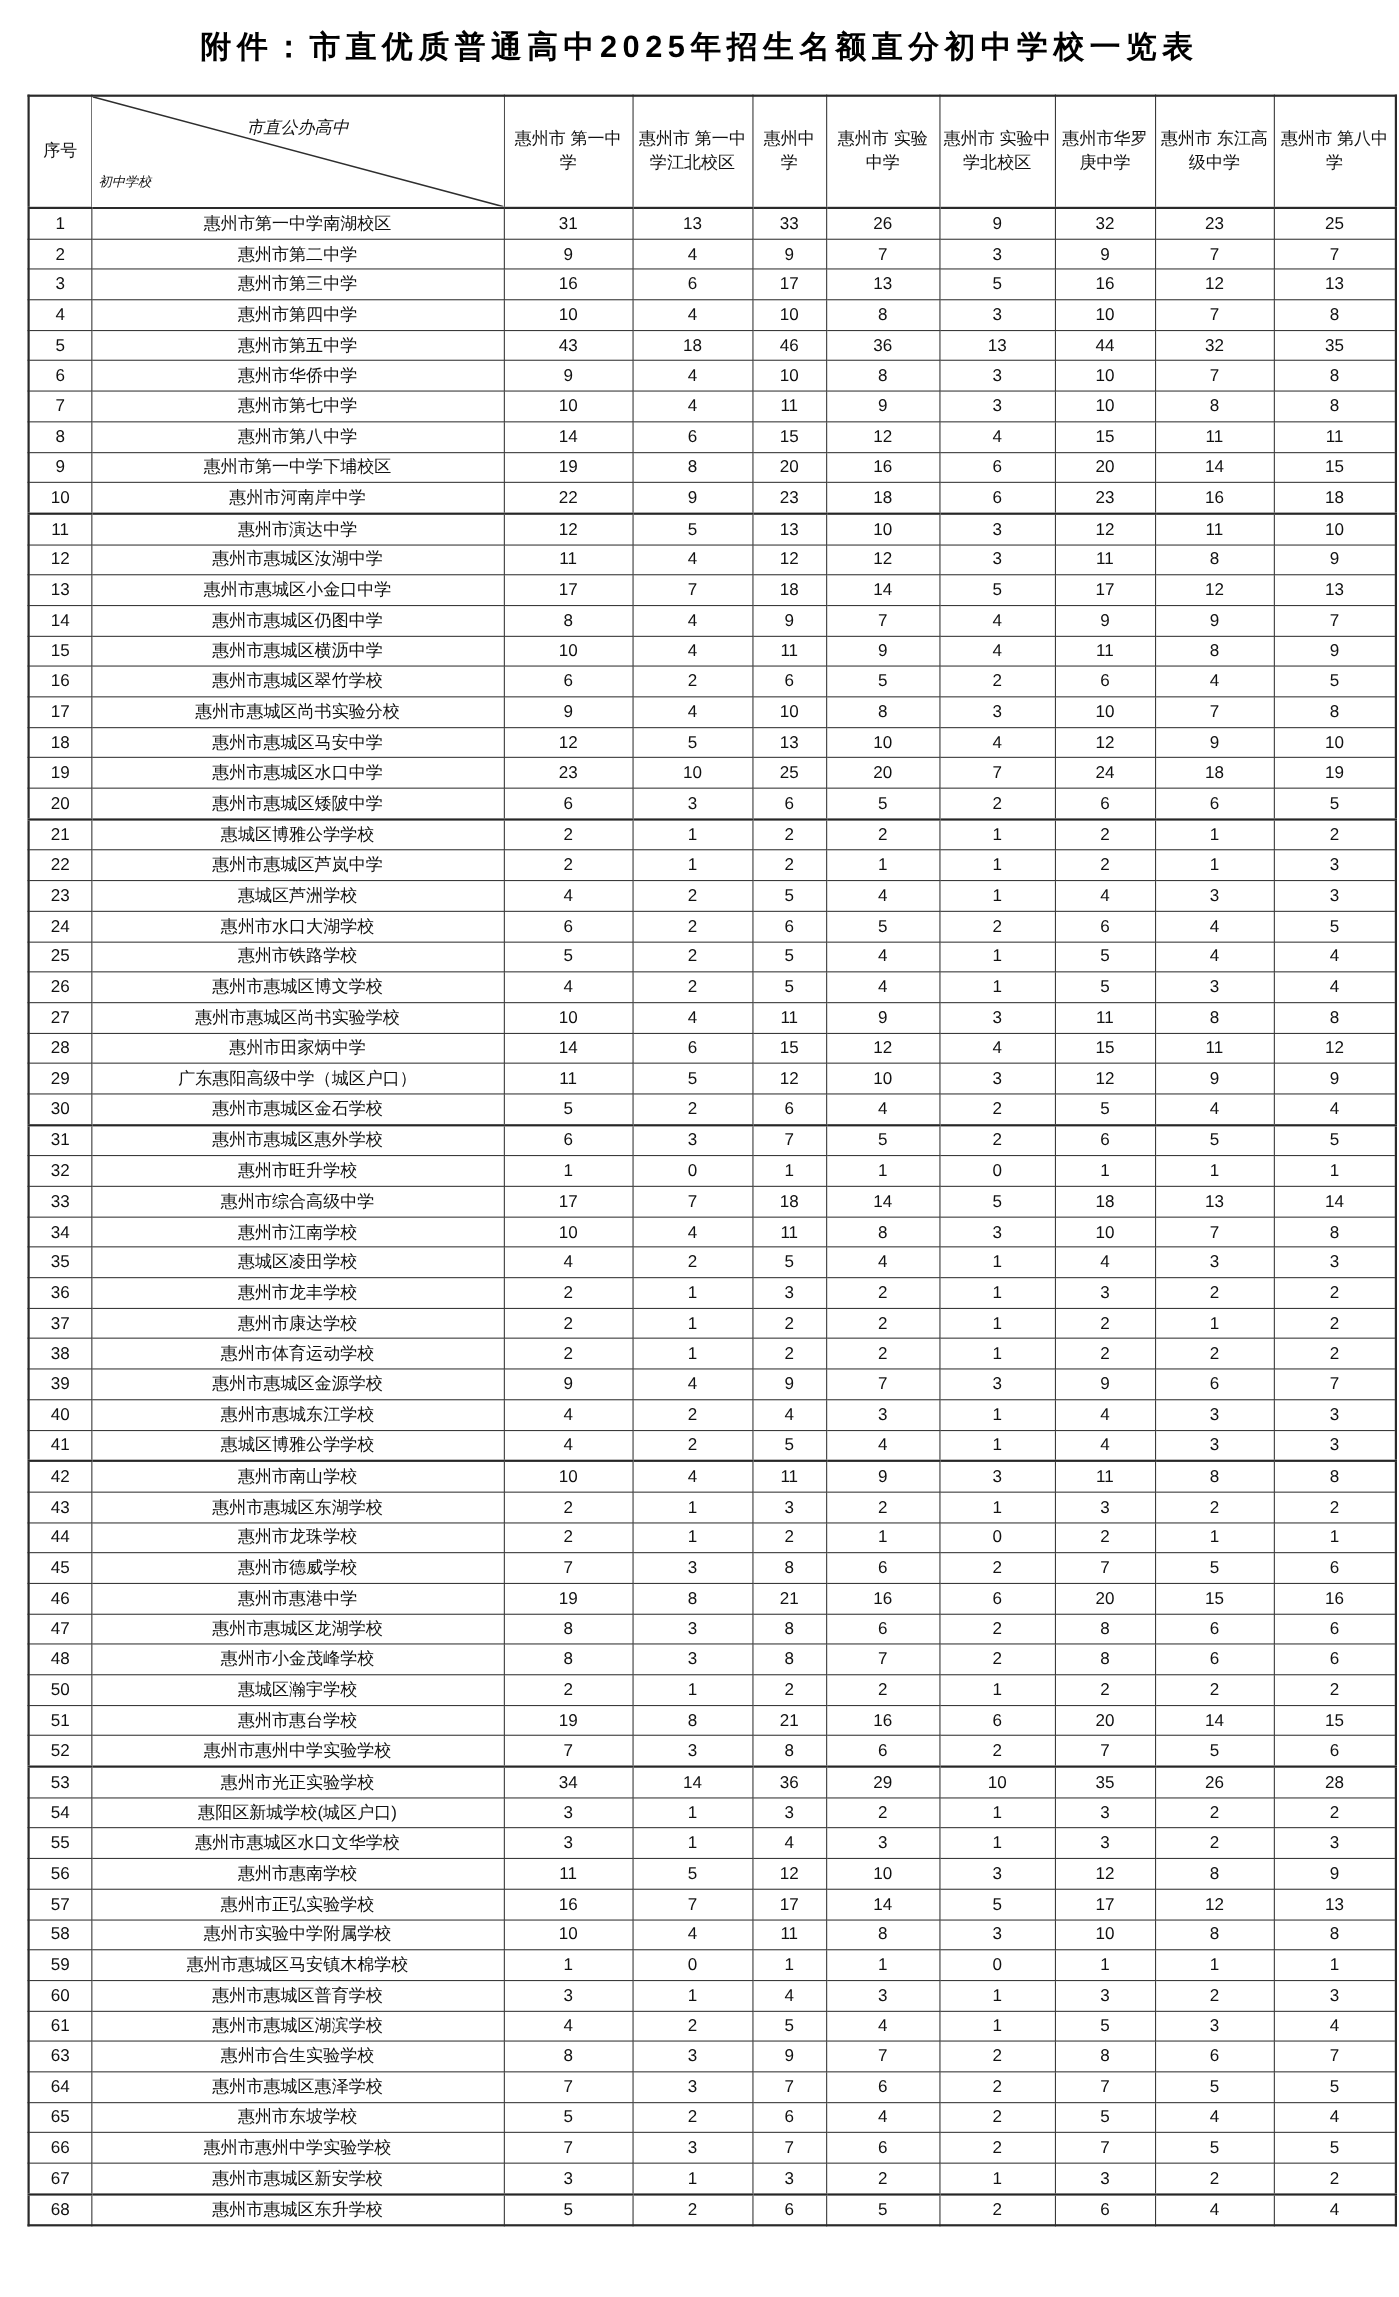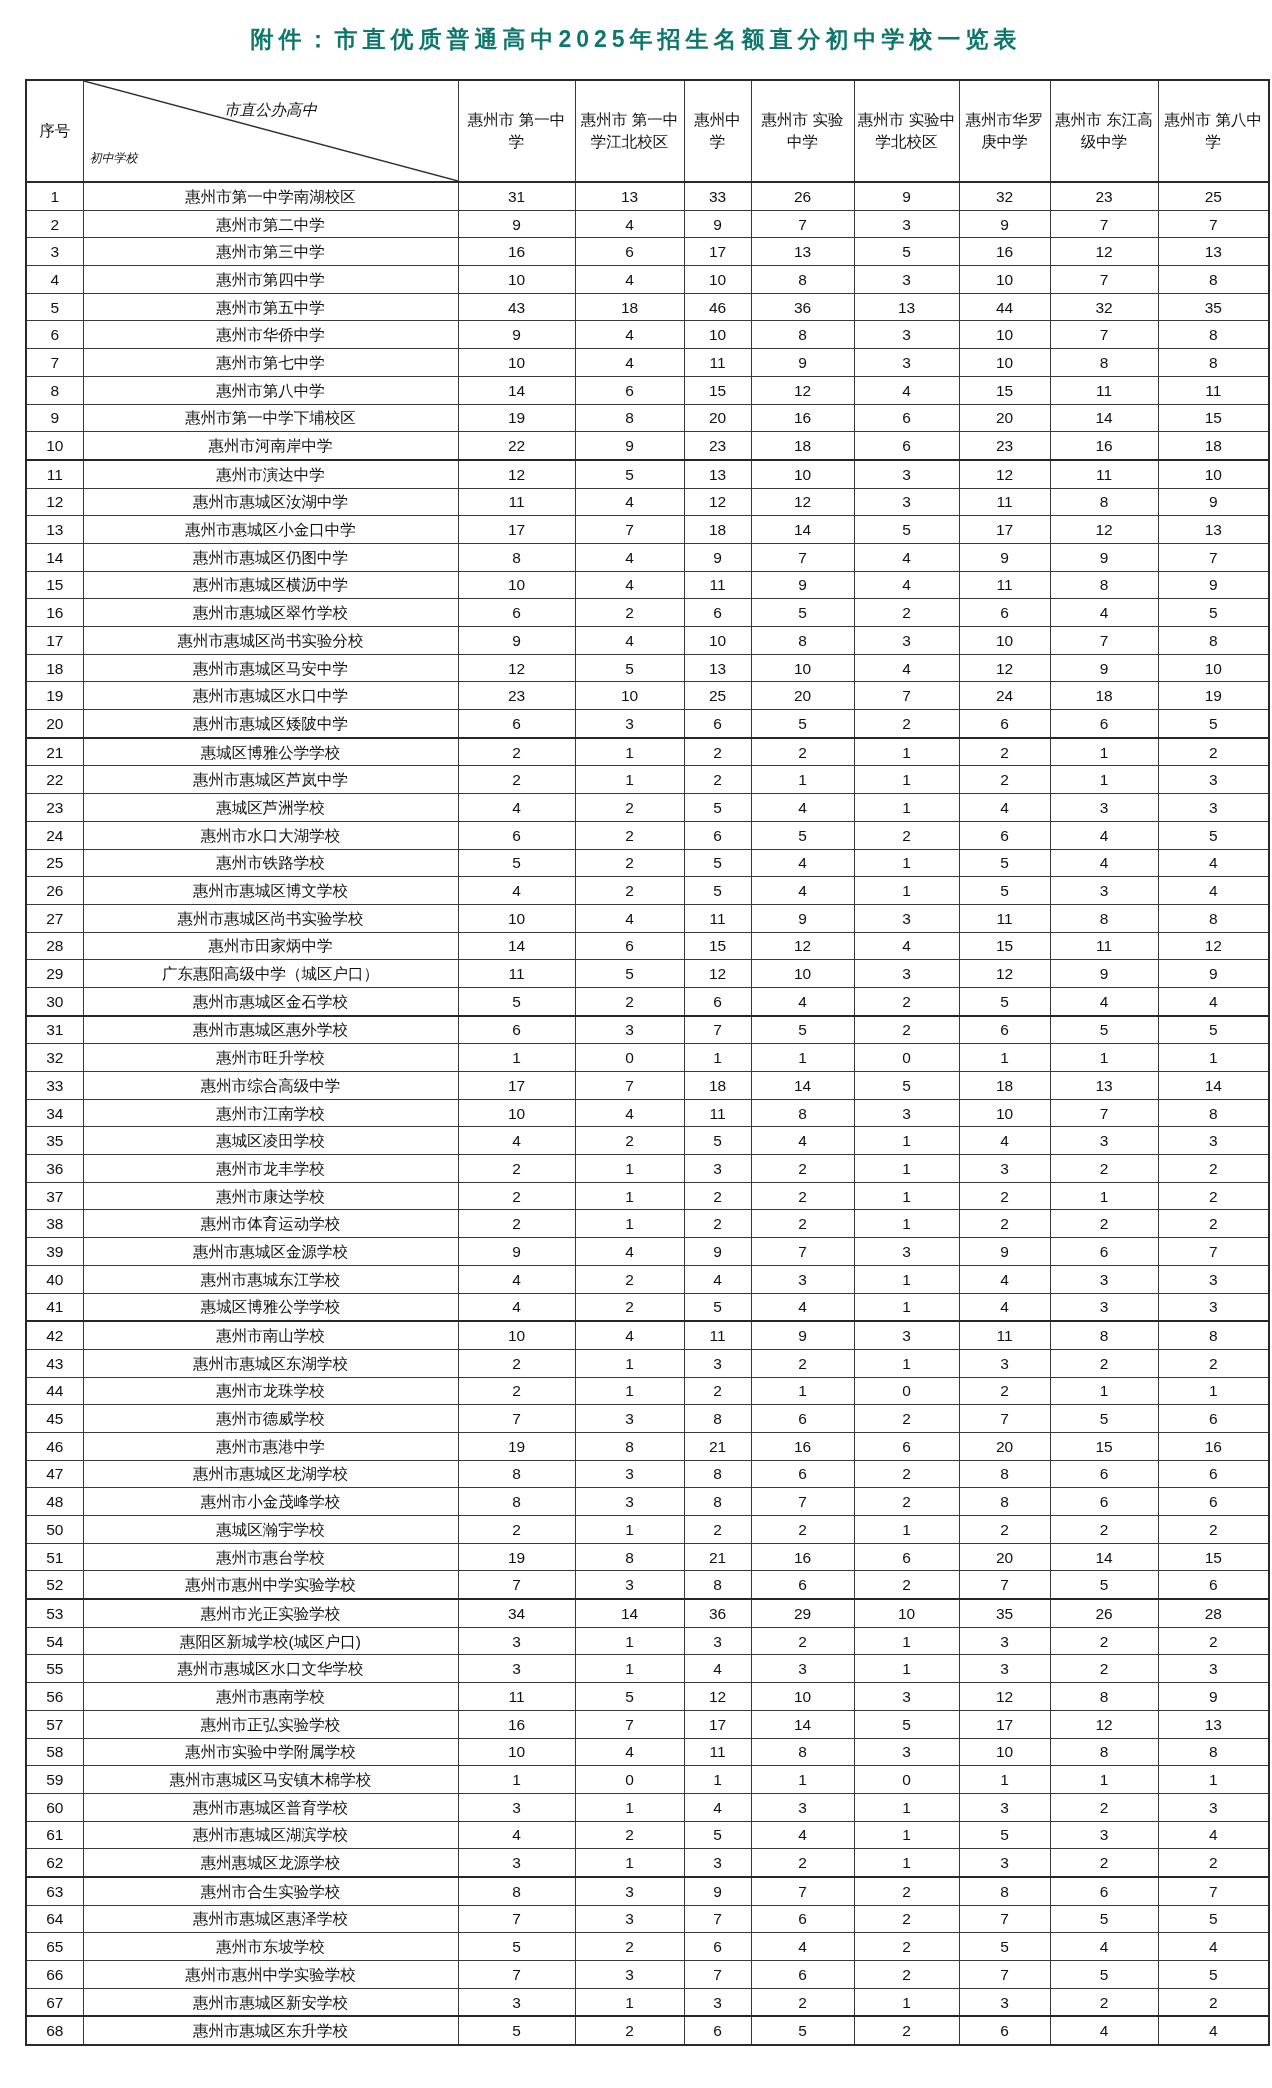--- a/index.html
+++ b/index.html
@@ -13,10 +13,10 @@
   .title {
     margin-top: 24px;
     text-align: center;
-    font-size: 23px;
+    font-size: 28px;
     font-weight: bold;
     letter-spacing: 5px;
-    color: #0f766e;
+    color: #000000;
     white-space: nowrap;
   }
   table.quota {

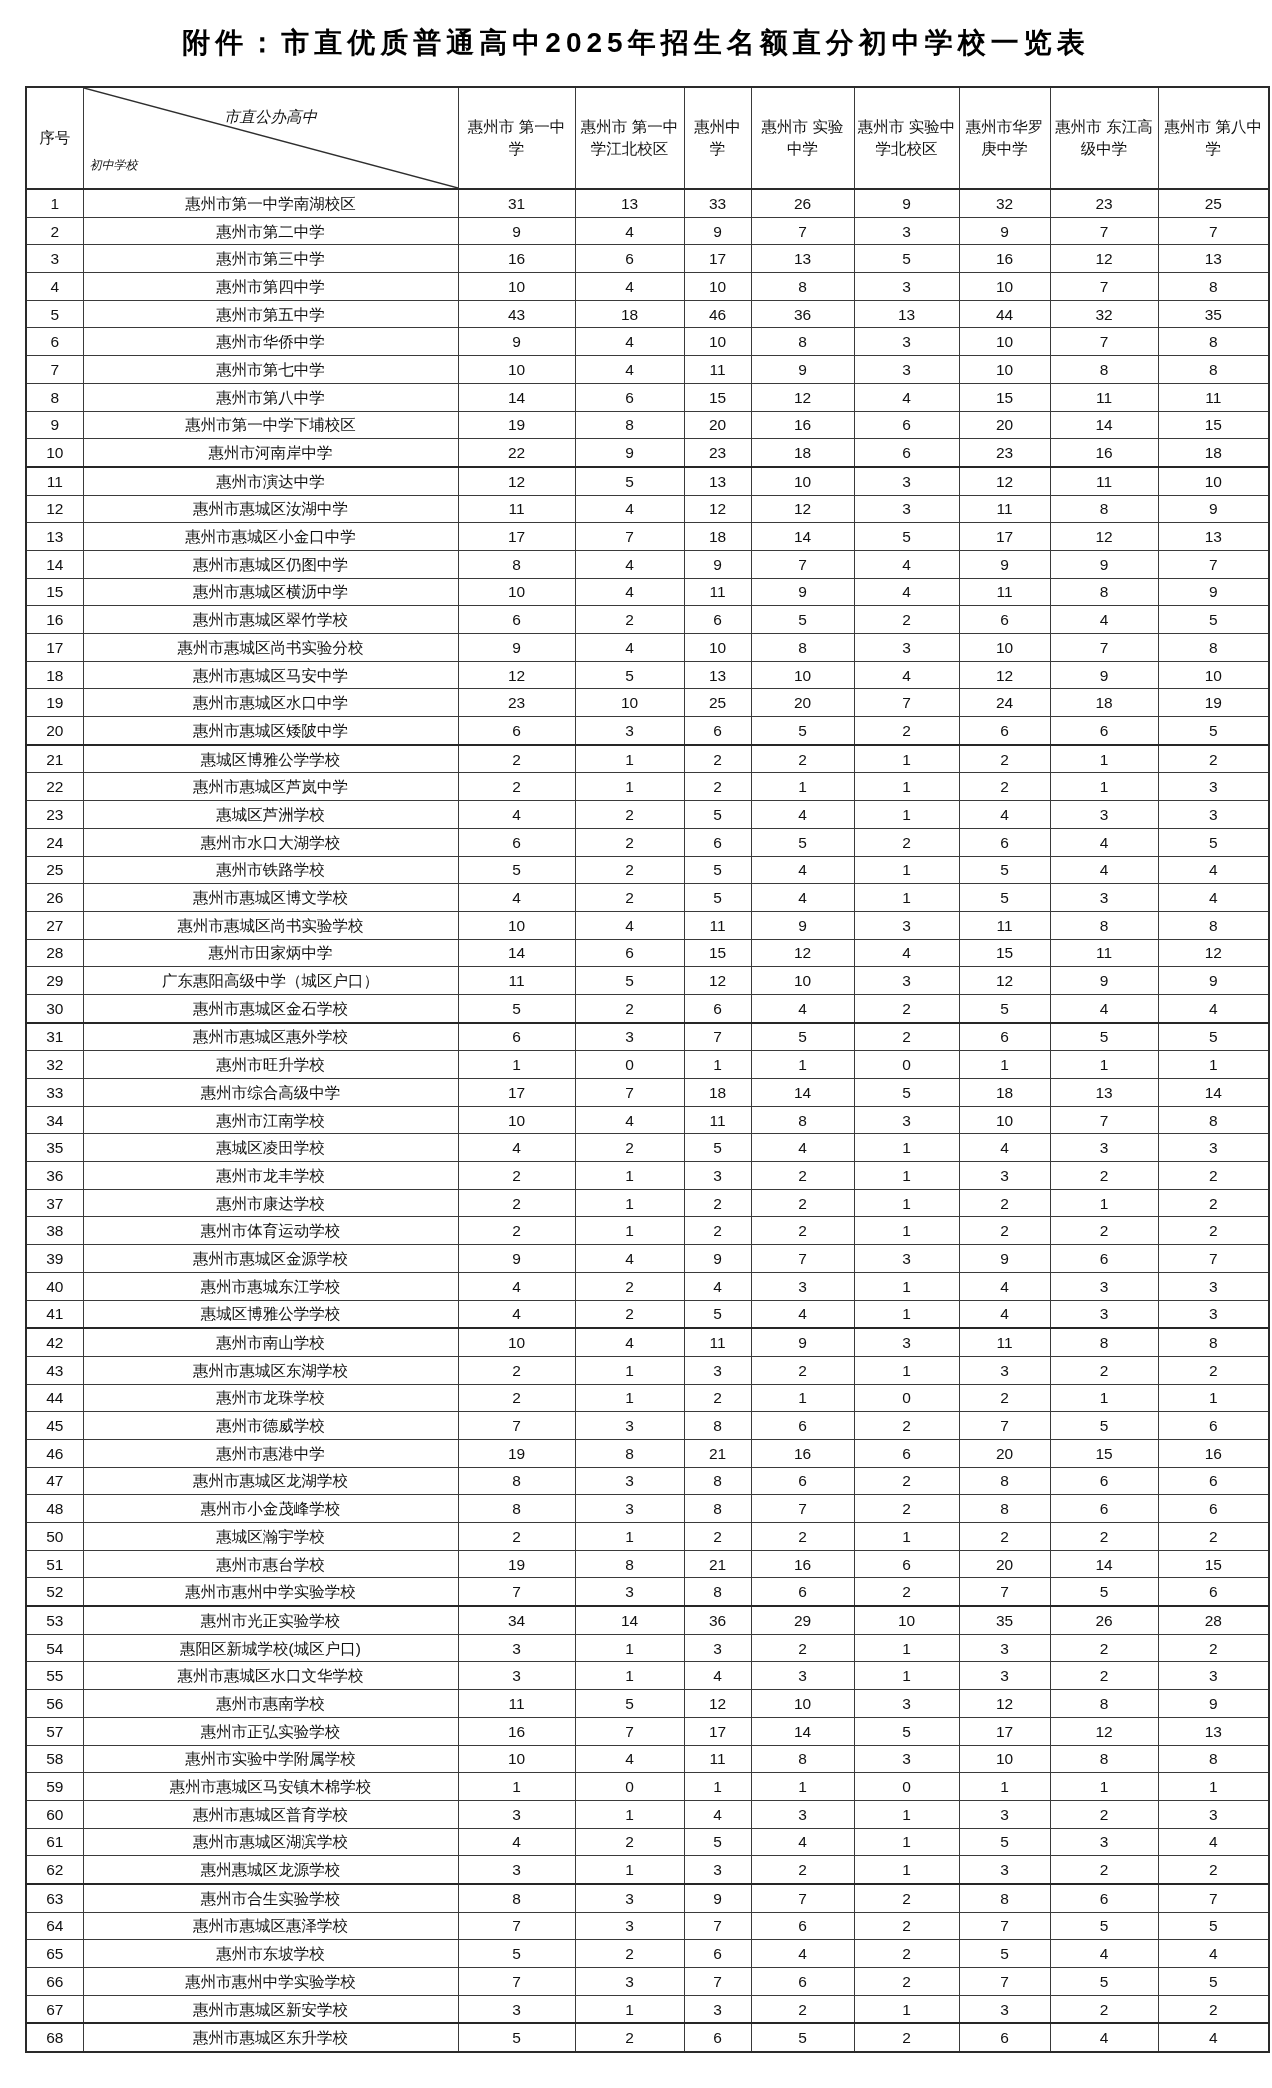--- a/index.html
+++ b/index.html
@@ -831,18 +831,6 @@
         <td>3</td>
         <td>4</td>
       </tr>
-      <tr class="group-end">
-        <td>62</td>
-        <td>惠州惠城区龙源学校</td>
-        <td>3</td>
-        <td>1</td>
-        <td>3</td>
-        <td>2</td>
-        <td>1</td>
-        <td>3</td>
-        <td>2</td>
-        <td>2</td>
-      </tr>
       <tr>
         <td>63</td>
         <td>惠州市合生实验学校</td>

